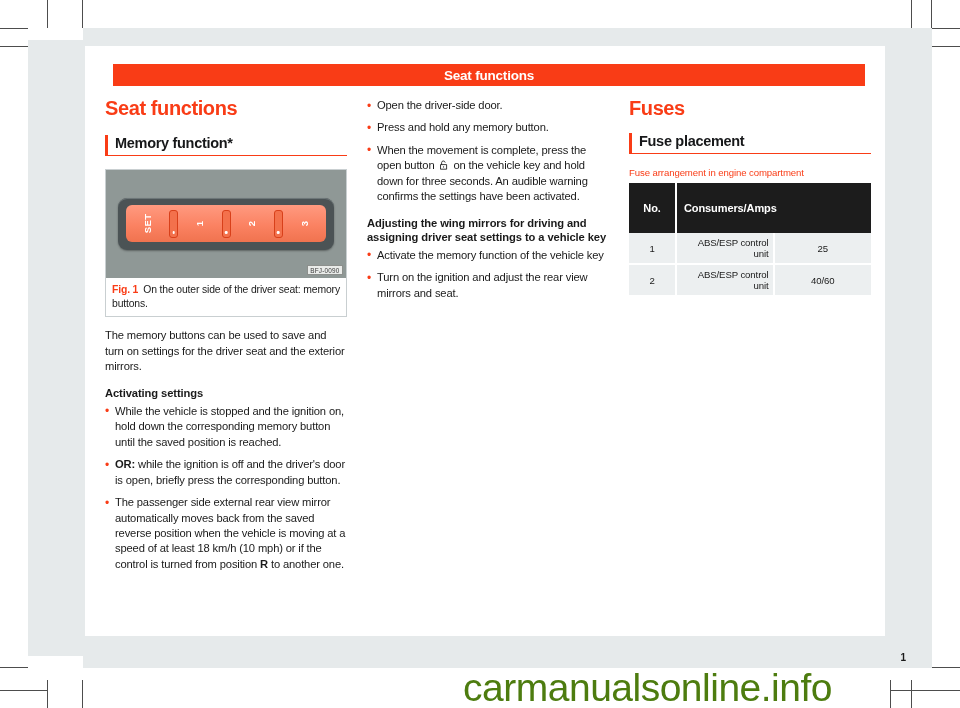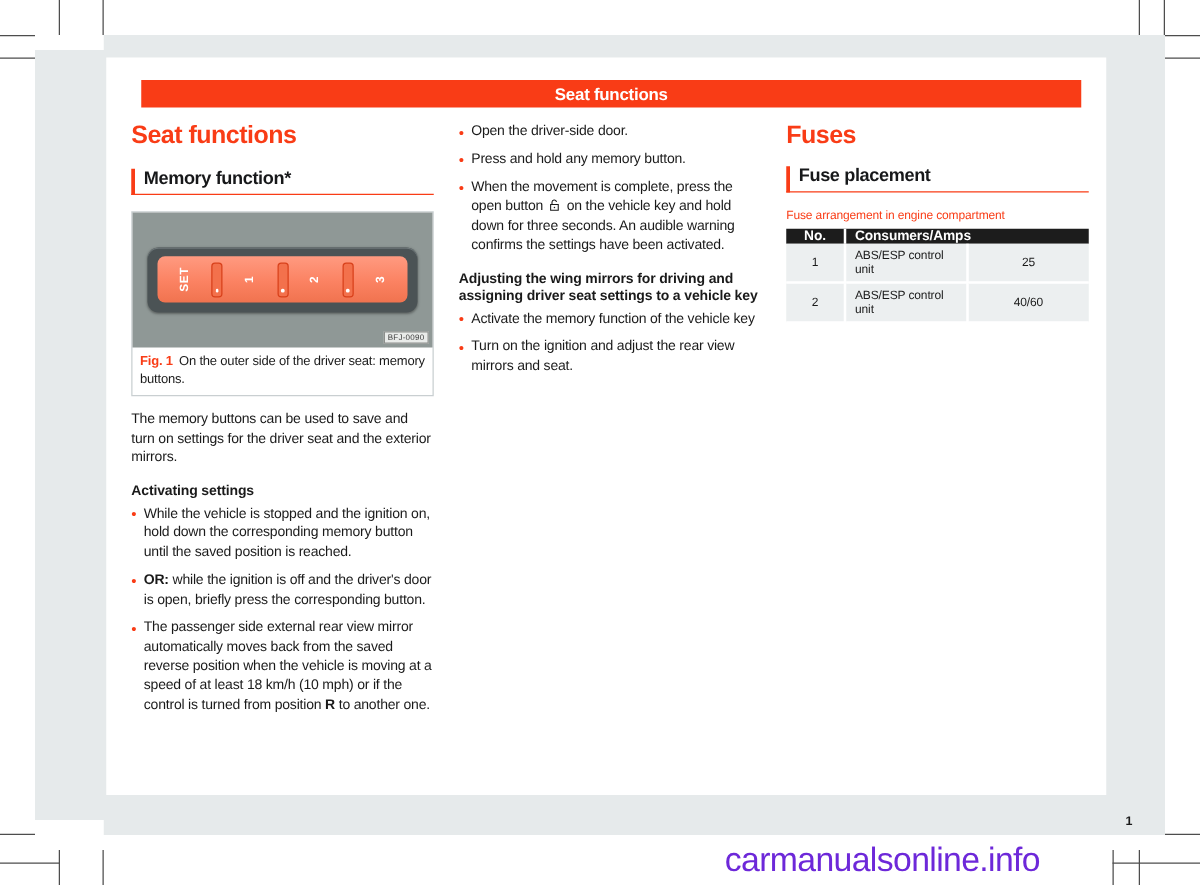--- a/index.html
+++ b/index.html
@@ -282,7 +282,7 @@
     font-size: 11px;
     font-weight: bold;
     text-align: center;
-    padding: 0 4px;
+    padding: 19px 4px;
     letter-spacing: -0.1px;
     border-right: 2px solid #ffffff;
   }

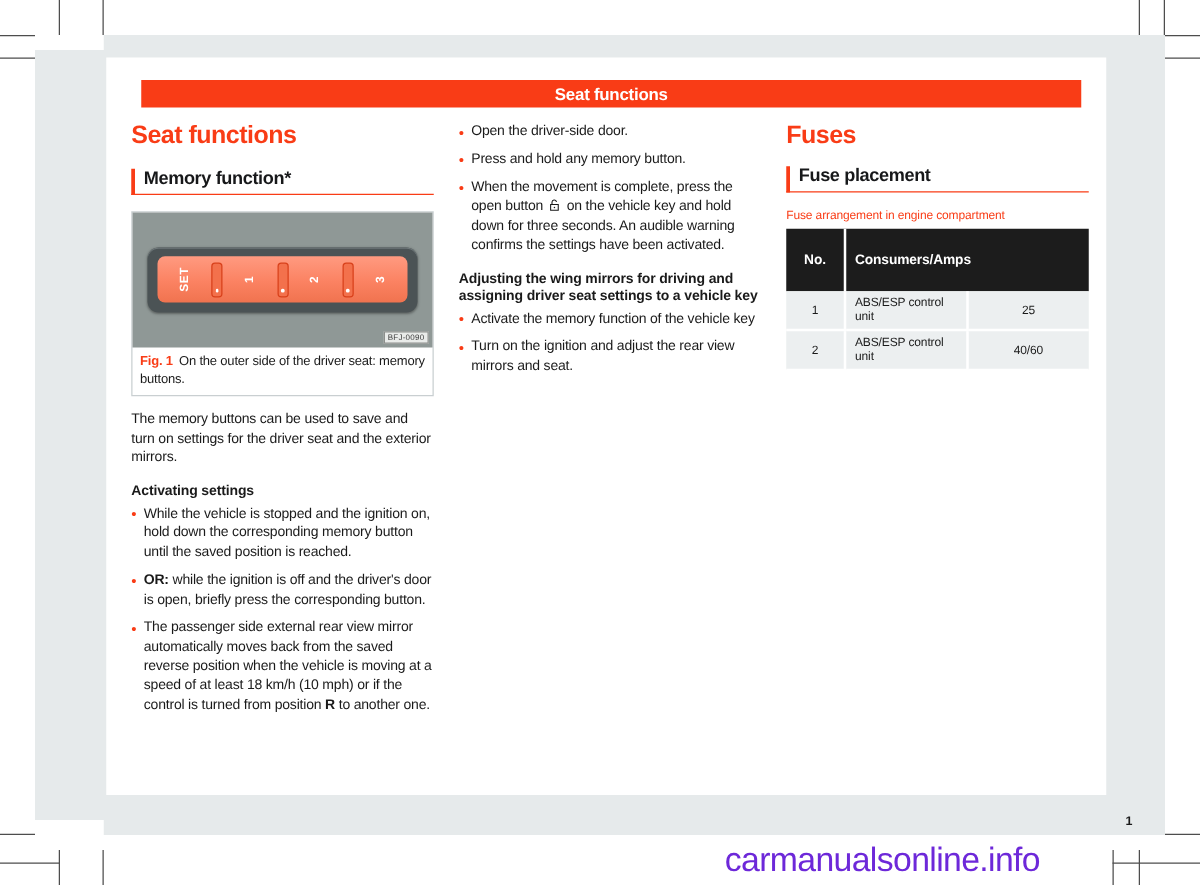--- a/index.html
+++ b/index.html
@@ -302,7 +302,7 @@
     letter-spacing: -0.1px;
   }
   table.fuse td.name {
-    text-align: left;
+    text-align: right;
     padding-left: 7px;
     margin-left: 24px;
   }

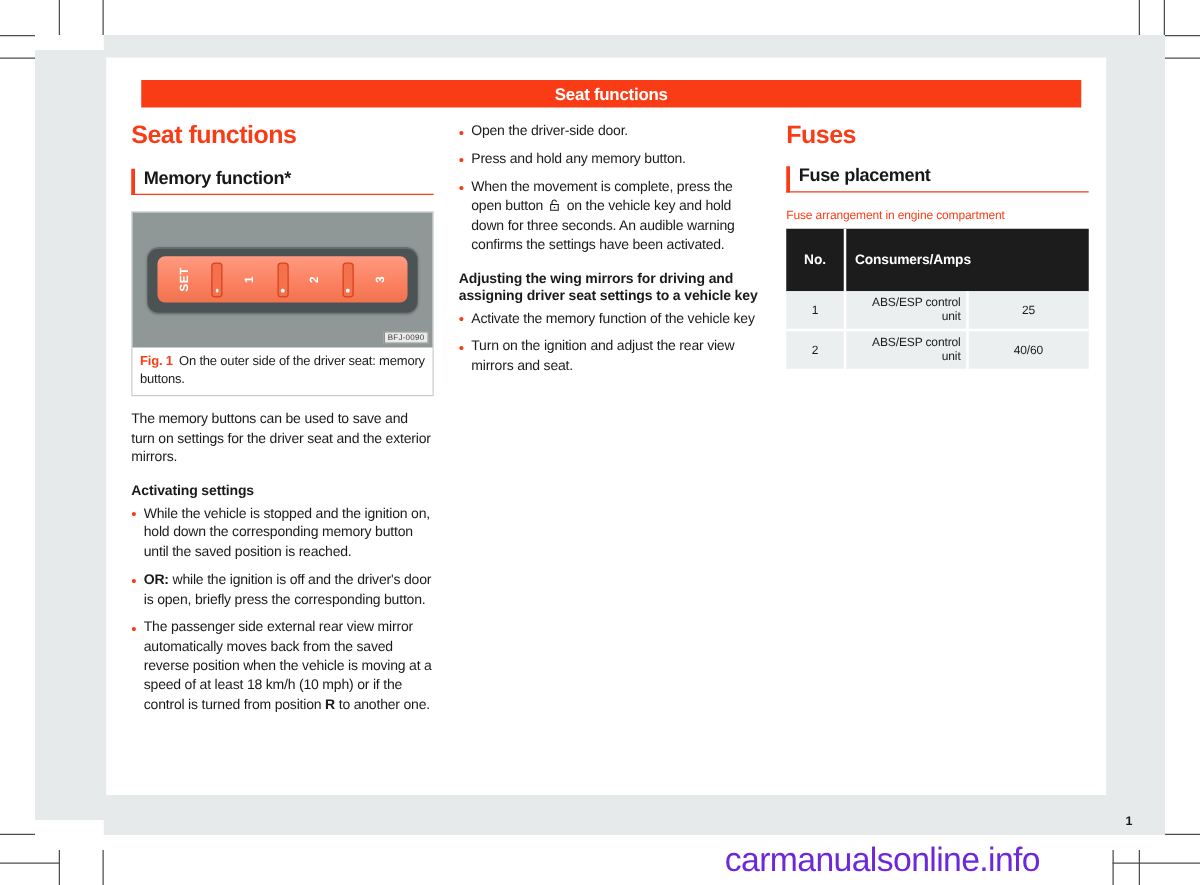--- a/index.html
+++ b/index.html
@@ -327,8 +327,8 @@
     top: 668px;
     width: 854px;
     height: 40px;
-    color: #6d28d9;
-    font-size: 27px;
+    color: #4d7c0f;
+    font-size: 39px;
     letter-spacing: -0.5px;
     display: flex;
     align-items: center;

